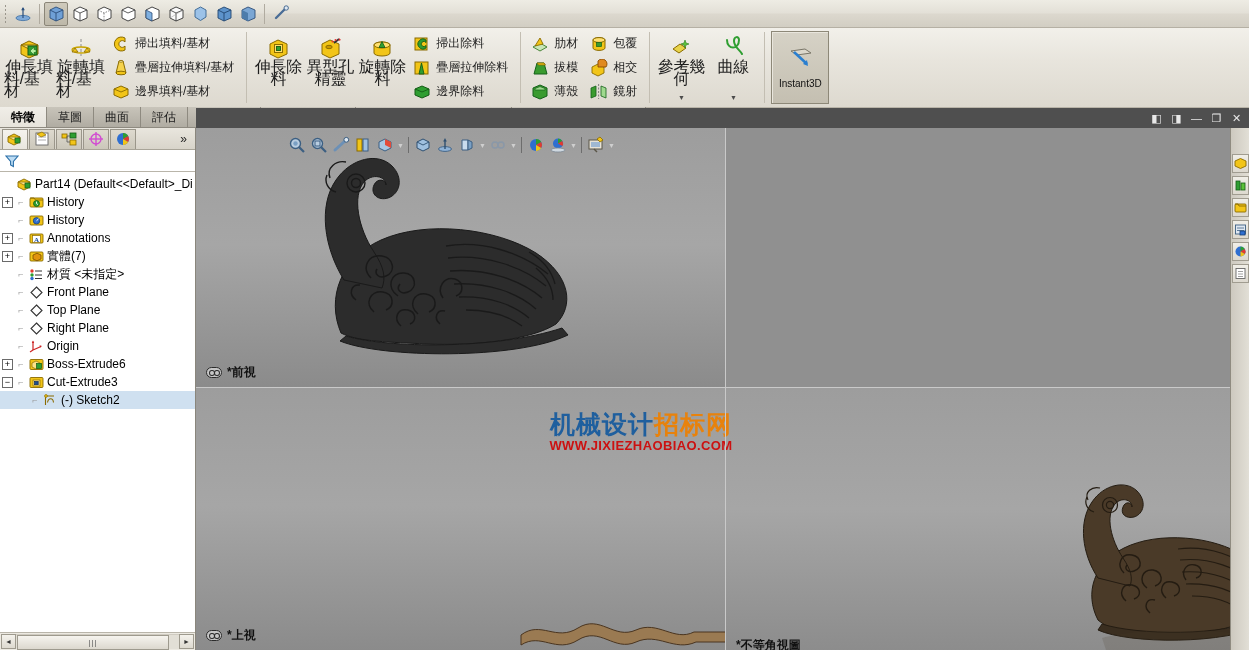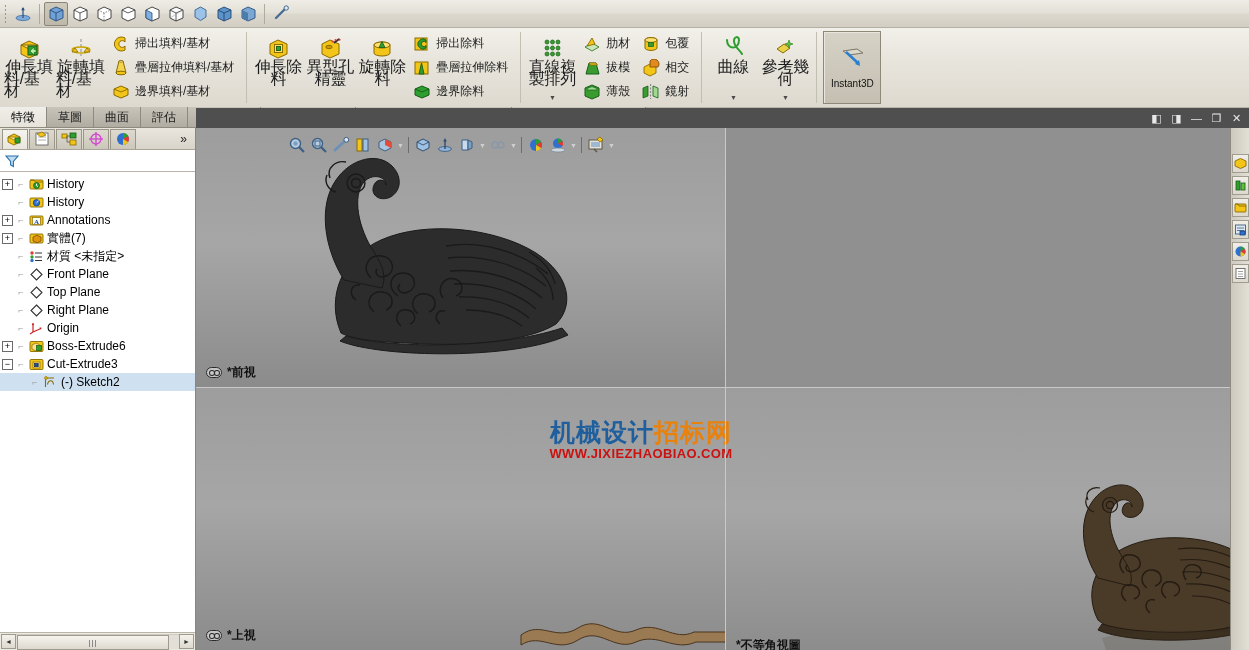--- a/index.html
+++ b/index.html
@@ -450,26 +450,6 @@
     <div class="rsep"></div>
 
     <div class="rgroup">
-      <div class="bigcmd">
-        <span class="ic">
-          <svg width="25" height="25" viewBox="0 0 25 25">
-            <g fill="#3a9b2f" stroke="#14611a" stroke-width="0.7">
-              <circle cx="7" cy="6" r="2"></circle>
-                <circle cx="12.5" cy="6" r="2"></circle>
-                <circle cx="18" cy="6" r="2"></circle>
-              <circle cx="7" cy="12" r="2"></circle>
-                <circle cx="12.5" cy="12" r="2"></circle>
-                <circle cx="18" cy="12" r="2"></circle>
-              <circle cx="7" cy="18" r="2"></circle>
-                <circle cx="12.5" cy="18" r="2"></circle>
-                <circle cx="18" cy="18" r="2"></circle>
-            </g>
-          </svg>
-        </span>
-        <span class="lbl">直線複</span>
-        <span class="lbl">製排列</span>
-        <span class="caret">▼</span>
-      </div>
       <div class="smallcol">
         <div class="smallcmd">
           <span class="ic">

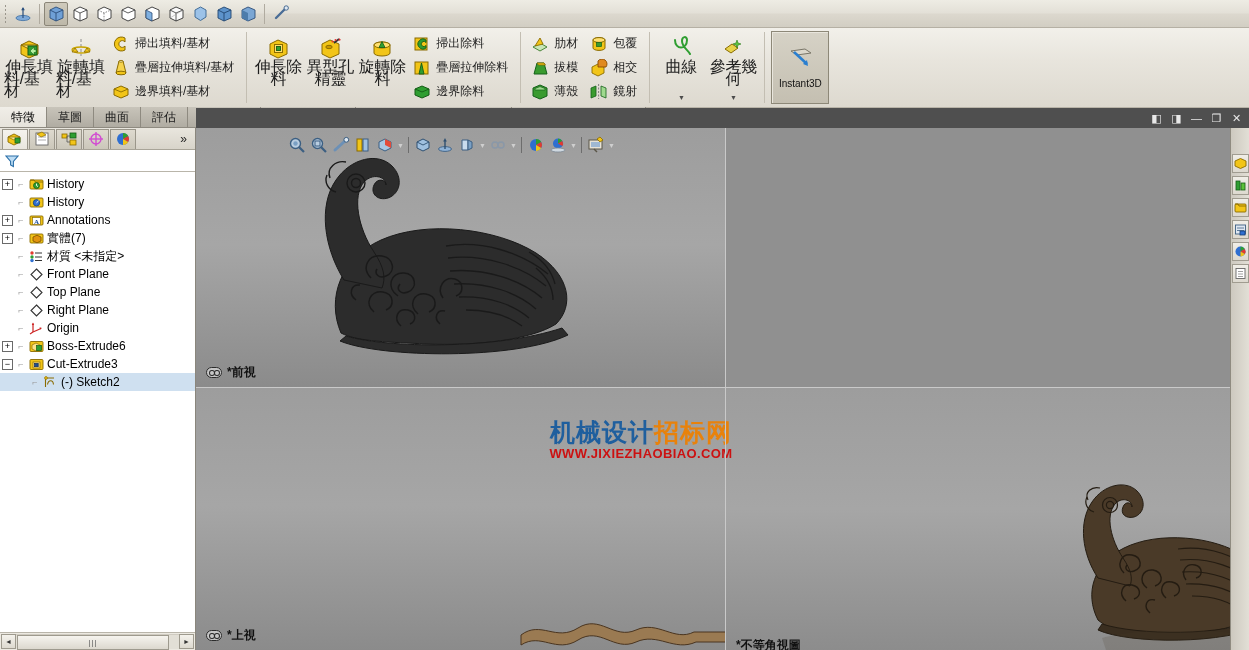--- a/index.html
+++ b/index.html
@@ -517,21 +517,21 @@
       <div class="bigcmd">
         <span class="ic">
           <svg width="25" height="25" viewBox="0 0 25 25">
-            <path d="M6 4 C6 14, 18 14, 18 4 C18 0, 13 0, 13 5 C13 11, 19 14, 21 18" fill="none" stroke="#2f9e31" stroke-width="2" stroke-linecap="round"></path>
-          </svg>
-        </span>
-        <span class="lbl">曲線</span>
+            <polygon points="4,13 11,8 17,12 10,17" fill="#e8d34a" stroke="#8a6b00" stroke-width="1"></polygon>
+            <path d="M16 4 L17 7 L20 8 L17 9 L16 12 L15 9 L12 8 L15 7 Z" fill="#5cc23a" stroke="#2a7a1a" stroke-width="0.6"></path>
+          </svg>
+        </span>
+        <span class="lbl">參考幾</span>
+        <span class="lbl">何</span>
         <span class="caret">▼</span>
       </div>
       <div class="bigcmd">
         <span class="ic">
           <svg width="25" height="25" viewBox="0 0 25 25">
-            <polygon points="4,13 11,8 17,12 10,17" fill="#e8d34a" stroke="#8a6b00" stroke-width="1"></polygon>
-            <path d="M16 4 L17 7 L20 8 L17 9 L16 12 L15 9 L12 8 L15 7 Z" fill="#5cc23a" stroke="#2a7a1a" stroke-width="0.6"></path>
-          </svg>
-        </span>
-        <span class="lbl">參考幾</span>
-        <span class="lbl">何</span>
+            <path d="M6 4 C6 14, 18 14, 18 4 C18 0, 13 0, 13 5 C13 11, 19 14, 21 18" fill="none" stroke="#2f9e31" stroke-width="2" stroke-linecap="round"></path>
+          </svg>
+        </span>
+        <span class="lbl">曲線</span>
         <span class="caret">▼</span>
       </div>
     </div>

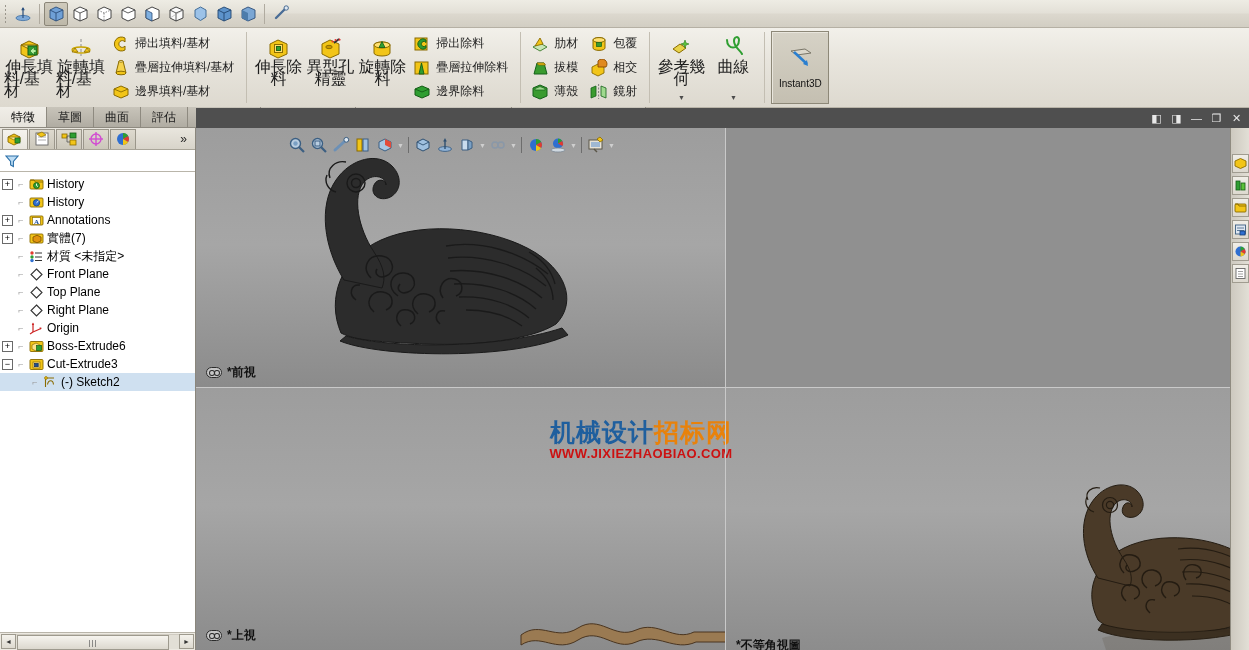--- a/index.html
+++ b/index.html
@@ -91,7 +91,7 @@
   }
   .tab.active {
     background: linear-gradient(to bottom,#f0eee8,#e6e3db);
-    color: #000; font-weight: normal;
+    color: #000; font-weight: bold;
     border-right: 1px solid #8e8a80;
   }
 

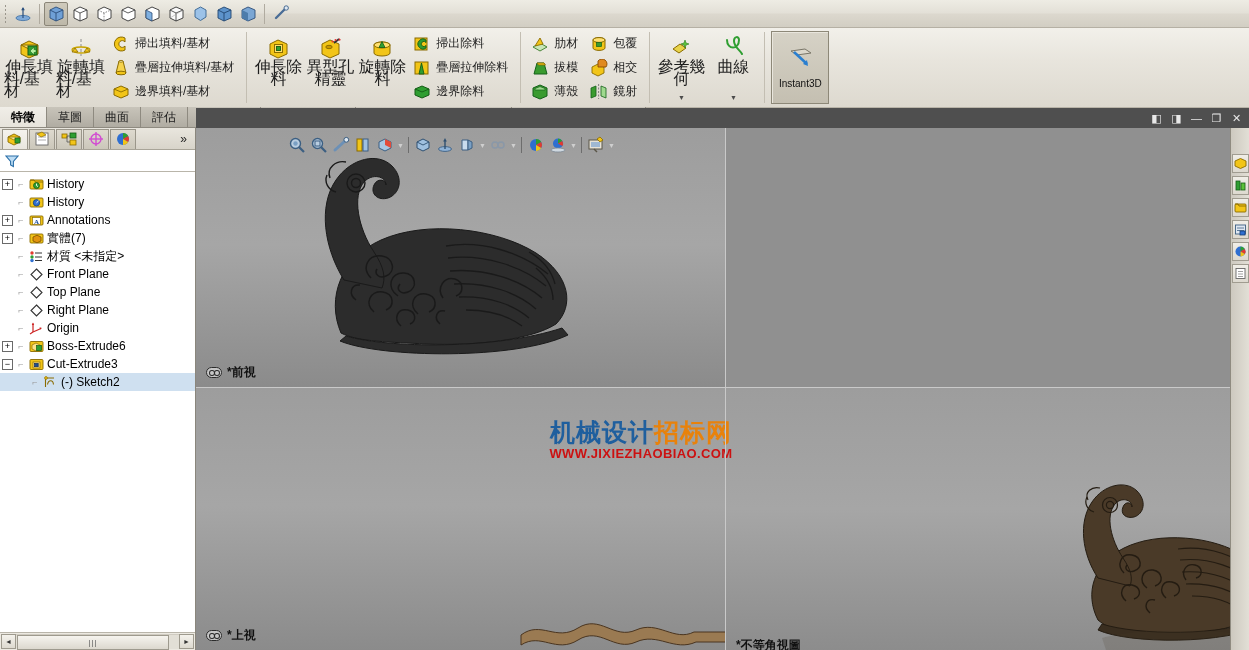--- a/index.html
+++ b/index.html
@@ -637,6 +637,17 @@
 
     <div class="tree">
 
+      <div class="trow">
+        <div class="tog blank"></div>
+        <span class="ticon">
+          <svg width="15" height="14" viewBox="0 0 15 14">
+            <polygon points="1,5 7,2 13,5 13,10 7,13 1,10" fill="#f2c518" stroke="#8a6b00" stroke-width="0.9"></polygon>
+            <polygon points="1,5 7,8 13,5" fill="#fde38a" stroke="#8a6b00" stroke-width="0.7"></polygon>
+            <rect x="8" y="6" width="5" height="5" fill="#2f9e31" stroke="#145c16" stroke-width="0.7"></rect>
+          </svg>
+        </span>
+        <span class="tlabel">Part14  (Default&lt;&lt;Default&gt;_Di</span>
+      </div>
 
       <div class="trow">
         <div class="tog">+</div>

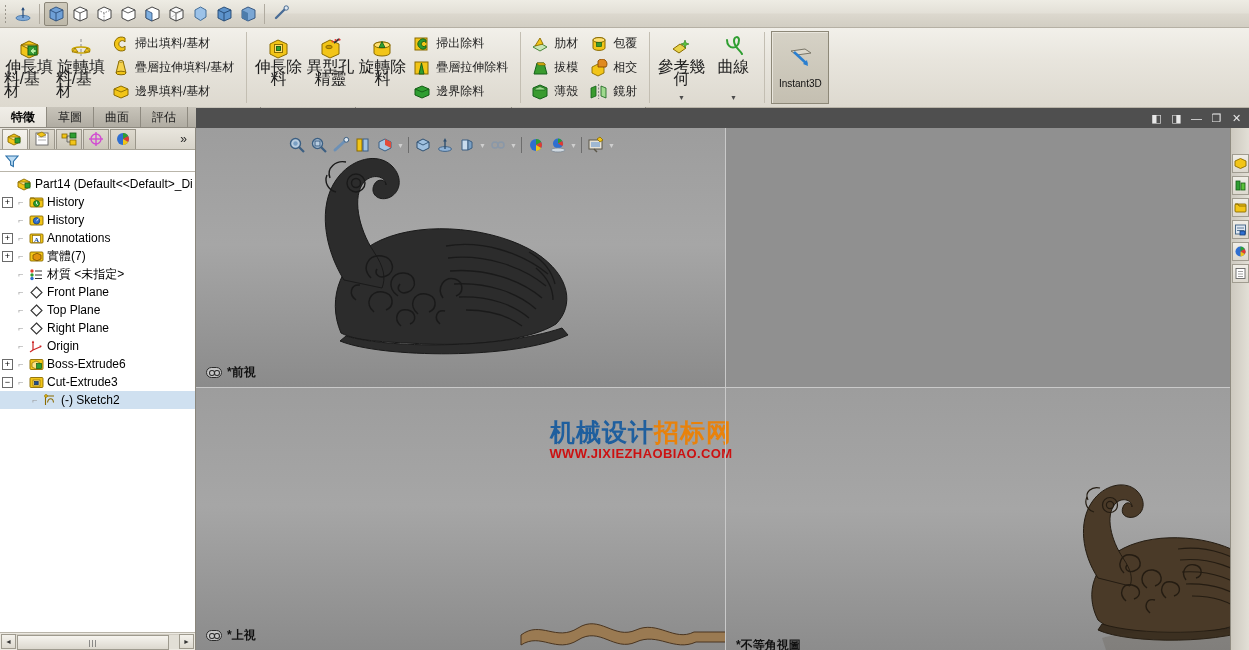--- a/index.html
+++ b/index.html
@@ -937,7 +937,7 @@
     <div class="vdivv"></div>
     <div class="vdivh"></div>
 
-    <div class="watermark" style="left:340px; top:292px; width:210px;">
+    <div class="watermark" style="left:340px; top:284px; width:210px;">
       <div class="wm-cn"><span class="blue">机械设计</span><span class="orange">招标网</span></div>
       <div class="wm-url">WWW.JIXIEZHAOBIAO.COM</div>
     </div>

